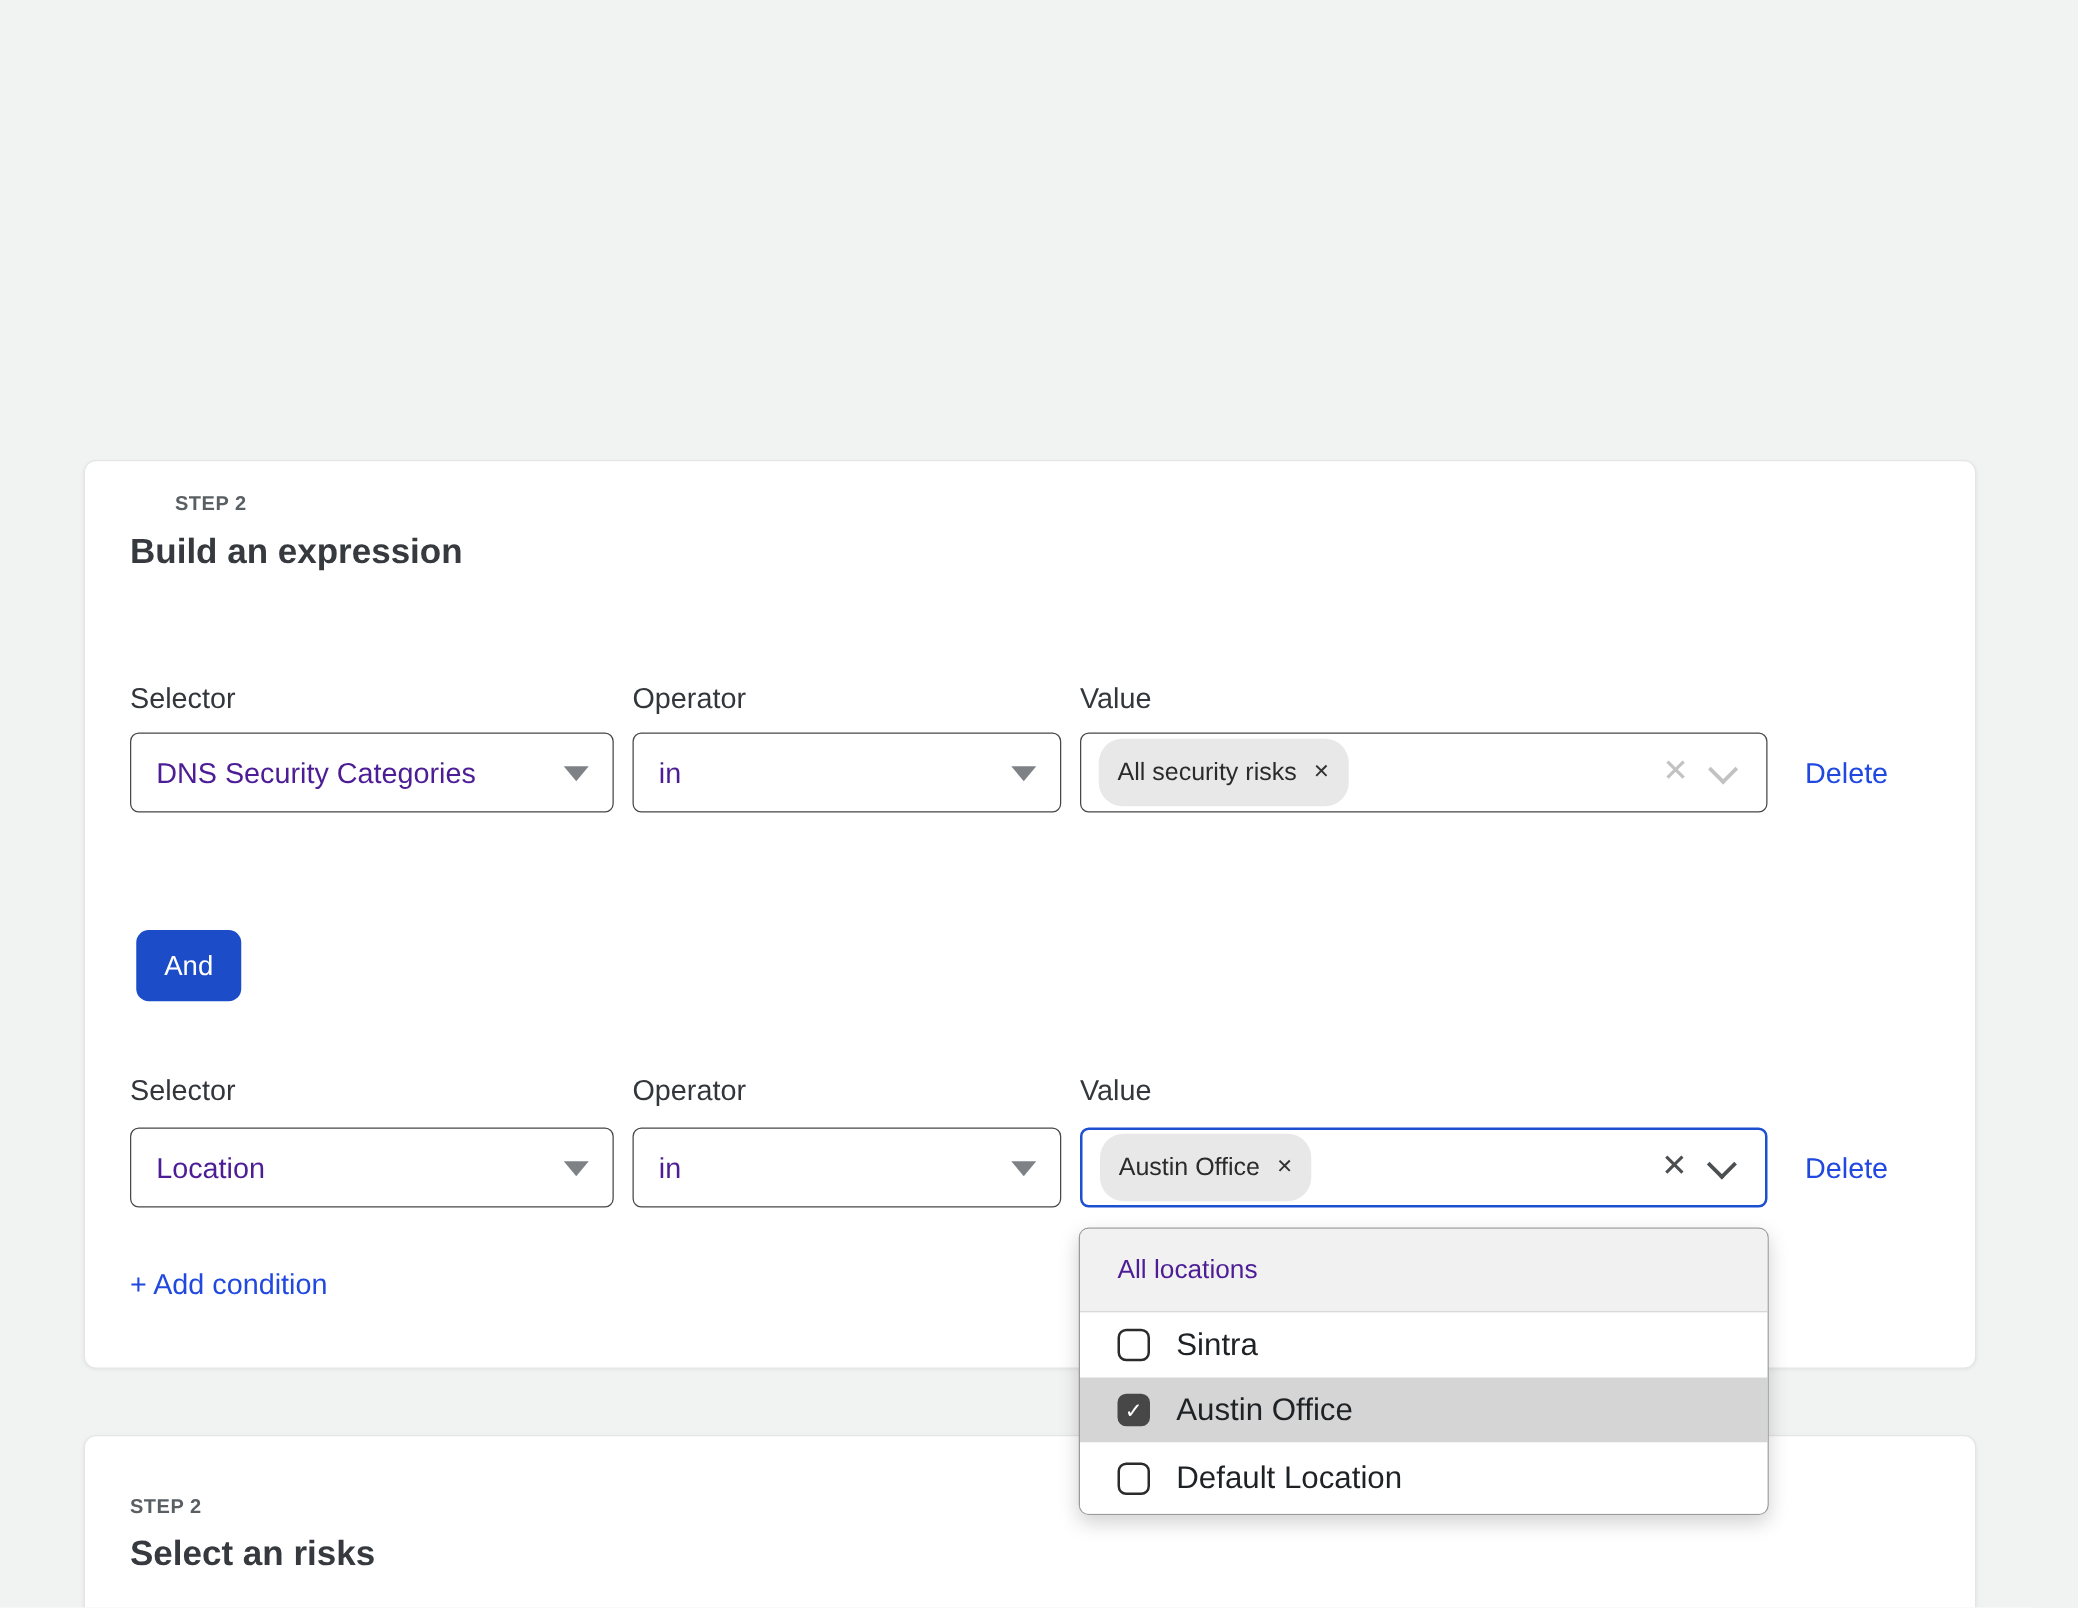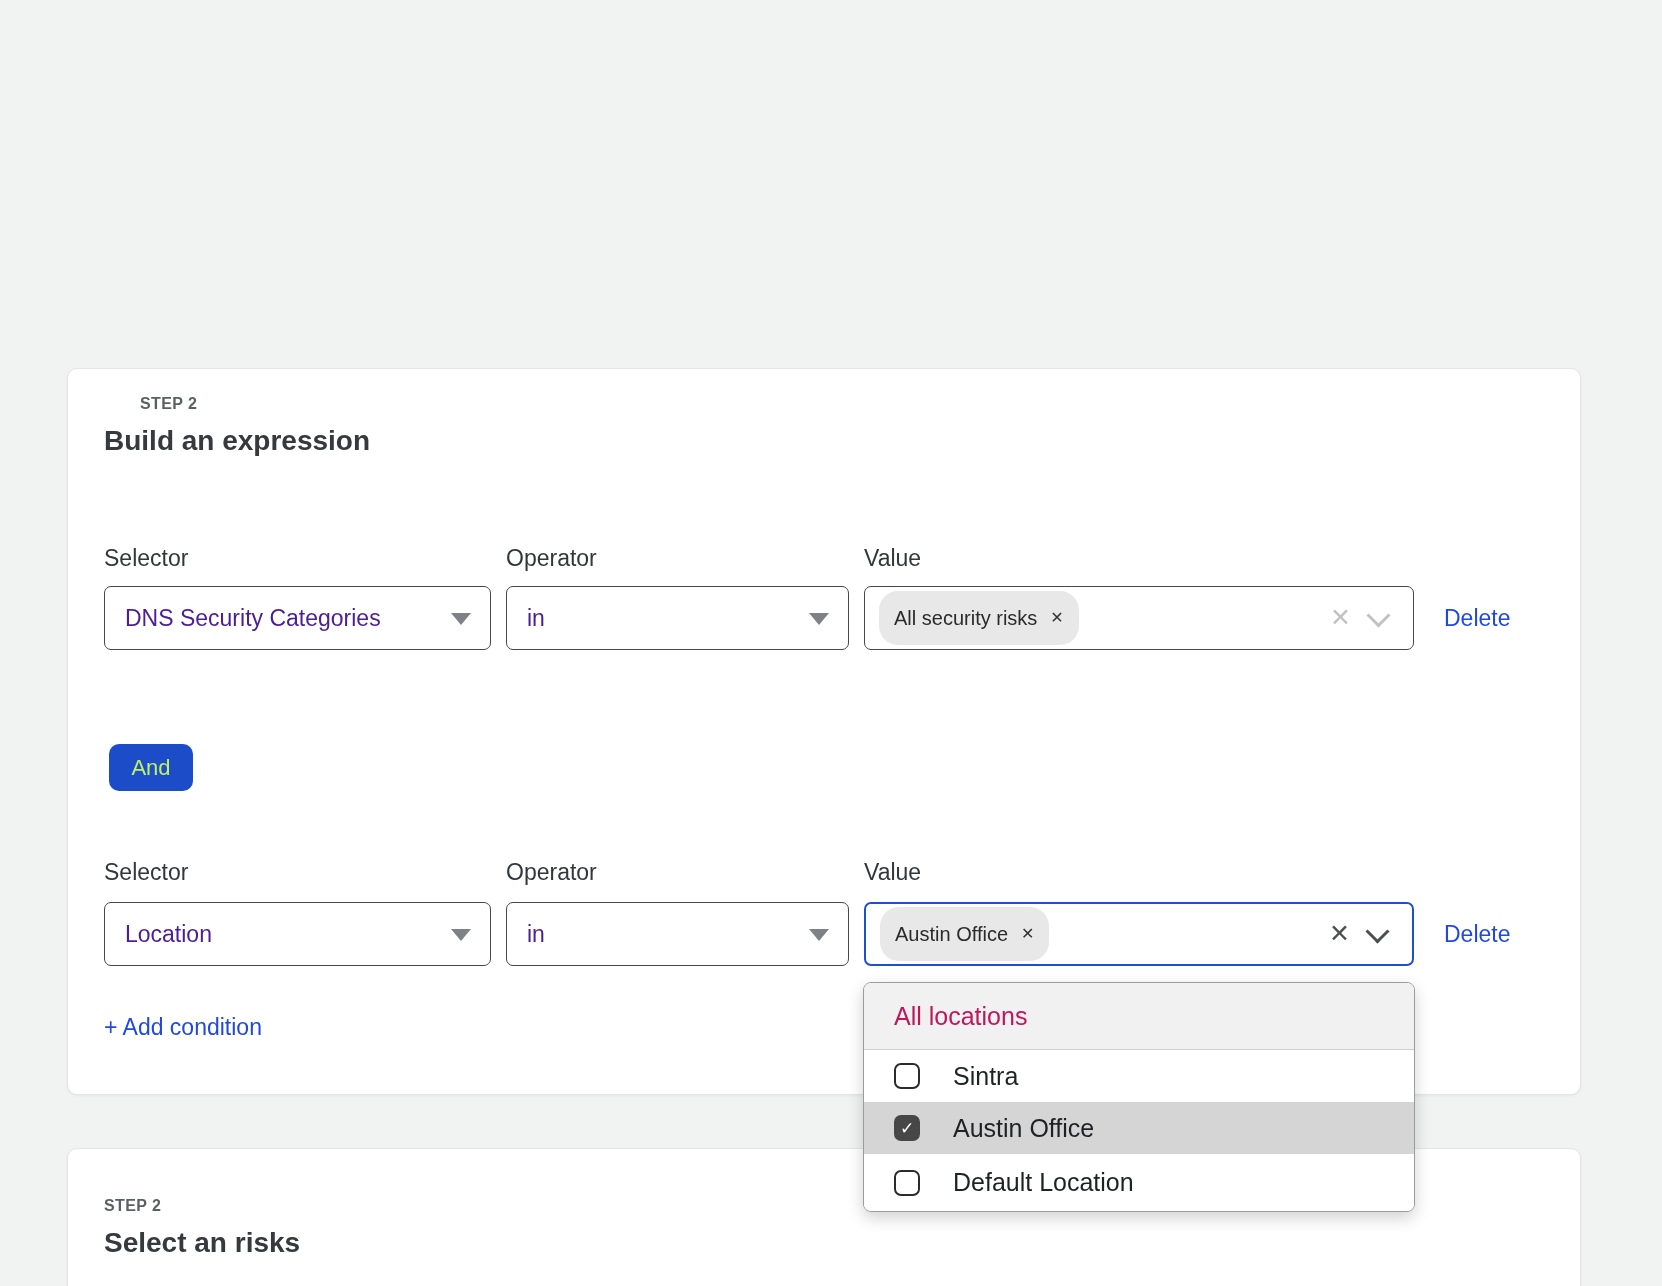--- a/index.html
+++ b/index.html
@@ -43,8 +43,8 @@
                font-size:23px;color:#2149e0;cursor:pointer;}
   .add-link{position:absolute;left:36px;top:645px;font-size:23px;color:#2149e0;cursor:pointer;}
 
-  .and-btn{position:absolute;left:41px;top:375px;width:84px;height:47px;background:#1d4cc9;border:none;
-           border-radius:10px;color:#bef264;font-size:22px;font-family:inherit;cursor:pointer;}
+  .and-btn{position:absolute;left:41px;top:375px;width:84px;height:57px;background:#1d4cc9;border:none;
+           border-radius:10px;color:#ffffff;font-size:22px;font-family:inherit;cursor:pointer;}
 
   .panel{position:absolute;left:863px;top:982px;width:550px;background:#fff;border:1px solid #9b9b9b;
          border-radius:8px;box-shadow:0 6px 16px rgba(0,0,0,0.18);z-index:10;overflow:hidden;}

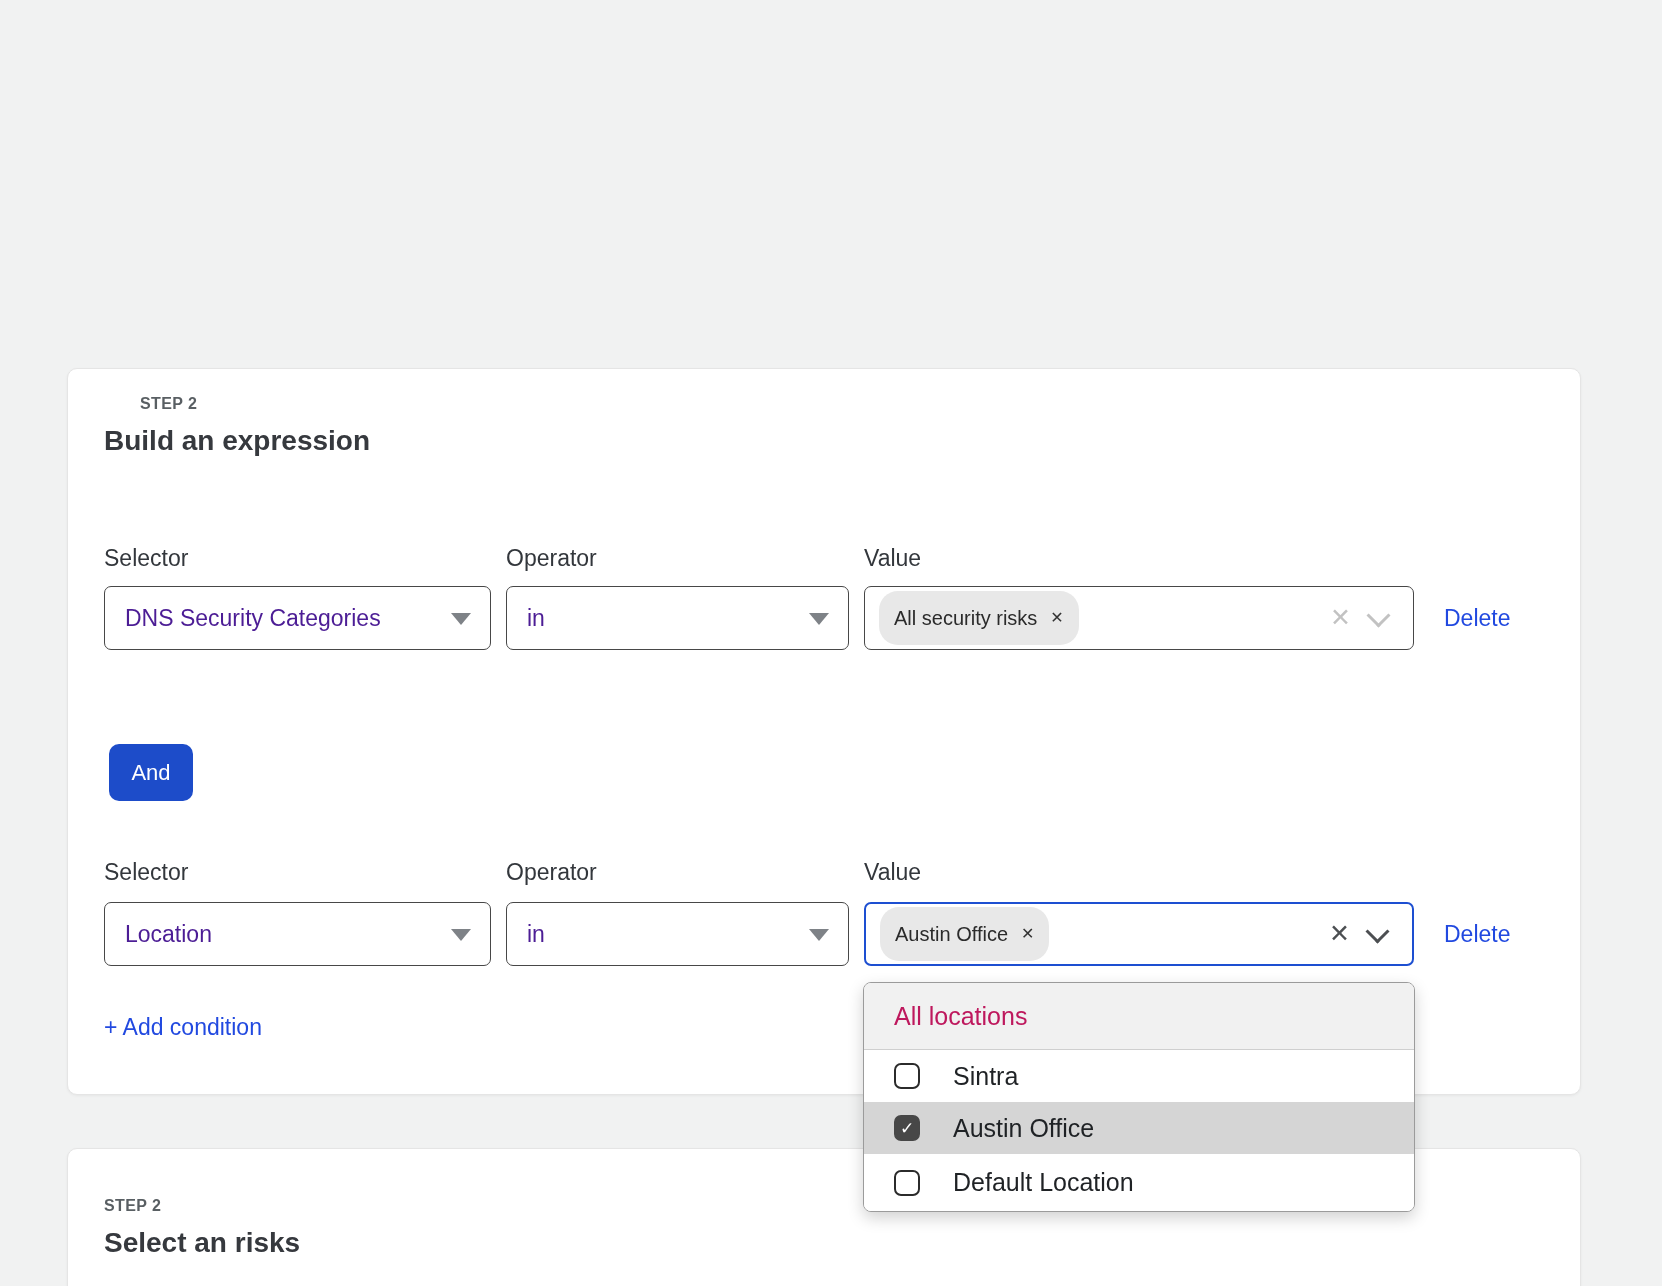--- a/index.html
+++ b/index.html
@@ -49,7 +49,7 @@
   .panel{position:absolute;left:863px;top:982px;width:550px;background:#fff;border:1px solid #9b9b9b;
          border-radius:8px;box-shadow:0 6px 16px rgba(0,0,0,0.18);z-index:10;overflow:hidden;}
   .panel-header{height:66px;background:#f1f1f1;border-bottom:1px solid #cfcfcf;display:flex;align-items:center;
-                padding-left:30px;font-size:25px;color:#be185d;}
+                padding-left:30px;font-size:21px;color:#4c1d95;}
   .opt{height:52px;display:flex;align-items:center;padding-left:30px;background:#fff;cursor:pointer;gap:12px;}
   .opt:last-child{height:57px;}
   .opt.hl{background:#d5d5d5;}

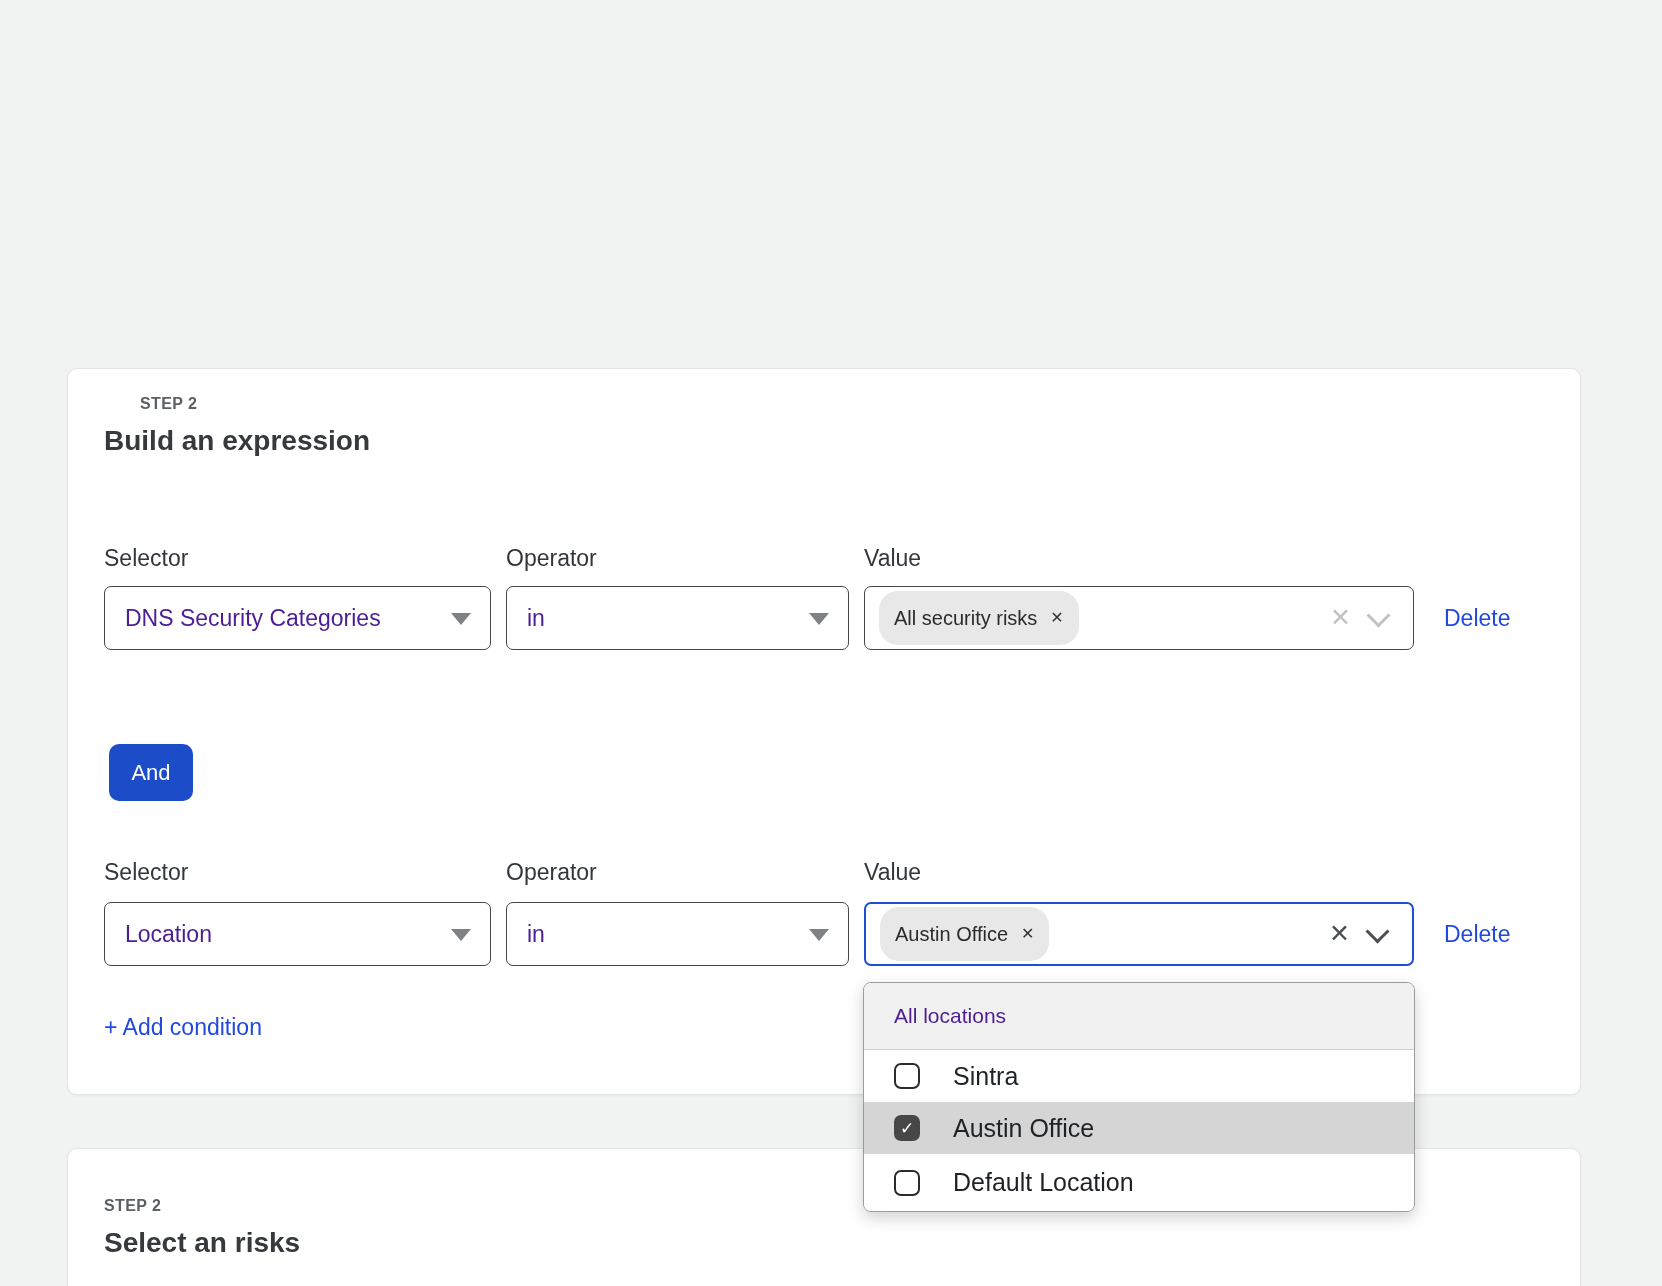--- a/index.html
+++ b/index.html
@@ -50,7 +50,7 @@
          border-radius:8px;box-shadow:0 6px 16px rgba(0,0,0,0.18);z-index:10;overflow:hidden;}
   .panel-header{height:66px;background:#f1f1f1;border-bottom:1px solid #cfcfcf;display:flex;align-items:center;
                 padding-left:30px;font-size:21px;color:#4c1d95;}
-  .opt{height:52px;display:flex;align-items:center;padding-left:30px;background:#fff;cursor:pointer;gap:12px;}
+  .opt{height:52px;display:flex;align-items:center;padding-left:30px;background:#fff;cursor:pointer;}
   .opt:last-child{height:57px;}
   .opt.hl{background:#d5d5d5;}
   .cb{width:26px;height:26px;box-sizing:border-box;border:2.5px solid #2b2b2b;border-radius:7px;background:#fff;

